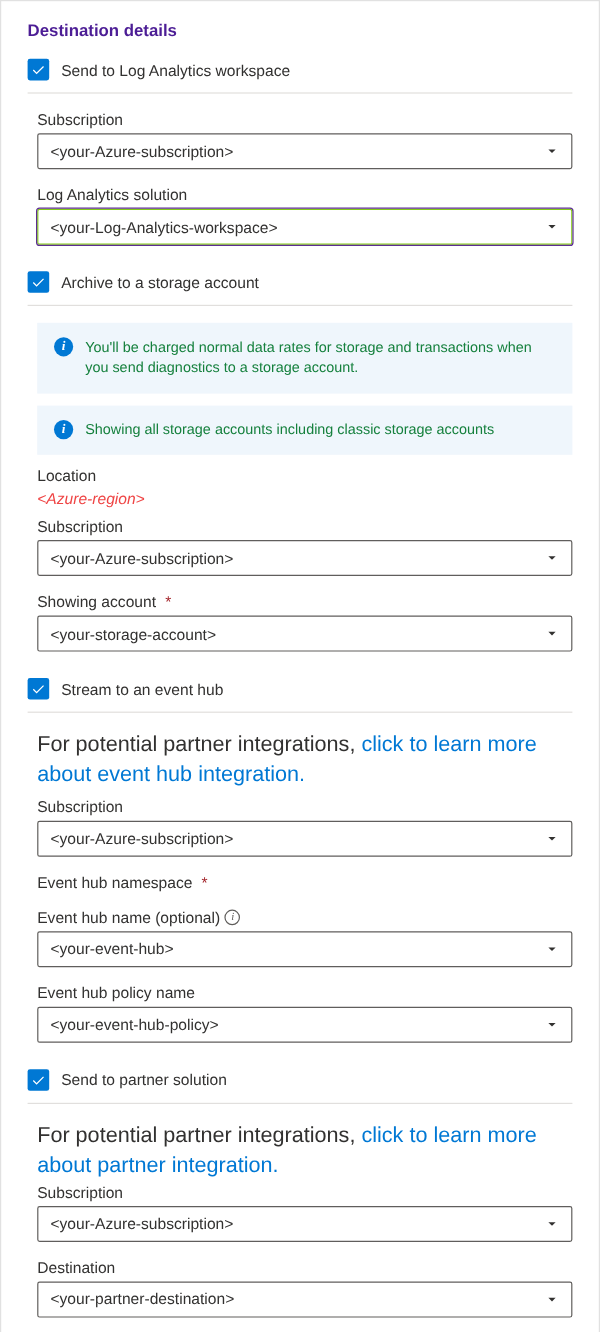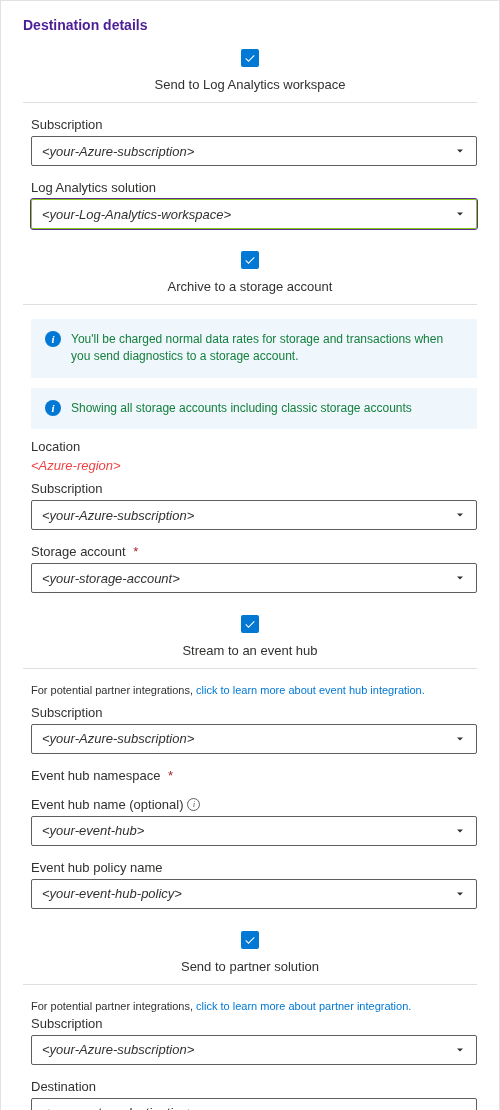--- a/index.html
+++ b/index.html
@@ -27,7 +27,6 @@
       align-items: center;
       gap: 10px;
       margin-bottom: 10px;
-      flex-direction: column;
     }
     .checkbox {
       width: 18px;

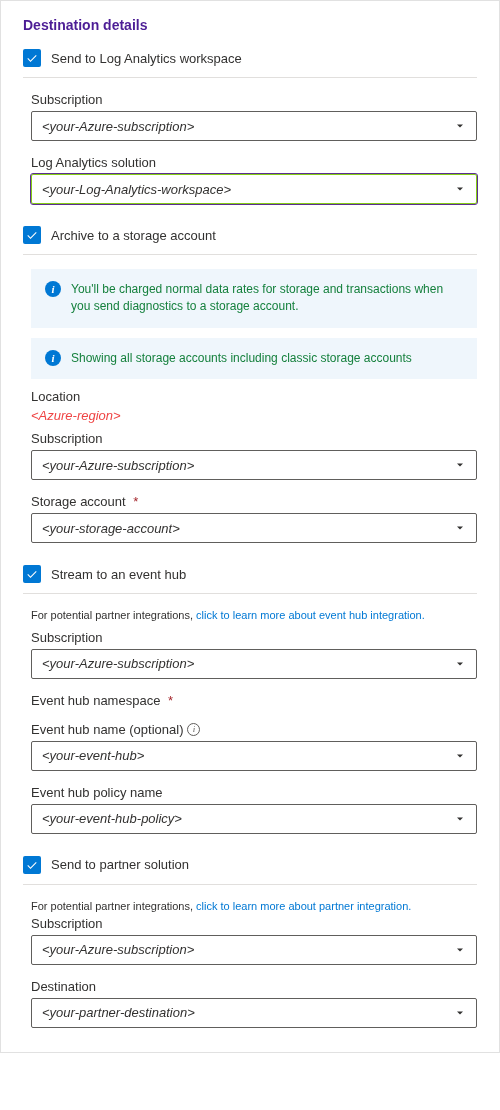--- a/index.html
+++ b/index.html
@@ -93,7 +93,6 @@
       justify-content: space-between;
       padding: 0 10px;
       font-size: 13px;
-      font-style: italic;
       color: #323130;
       cursor: pointer;
       border-radius: 2px;

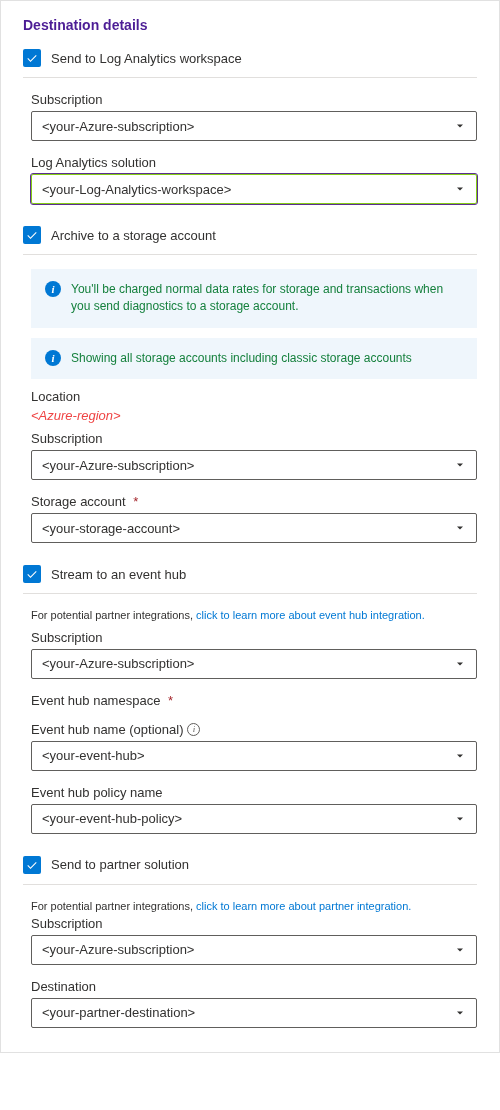--- a/index.html
+++ b/index.html
@@ -223,7 +223,7 @@
   </div>
   <div class="field">
     <div class="field-label">
-      <span>Storage account</span>
+      <span>Showing account</span>
         <span class="required">&nbsp;*</span>
     </div>
     <div class="select">

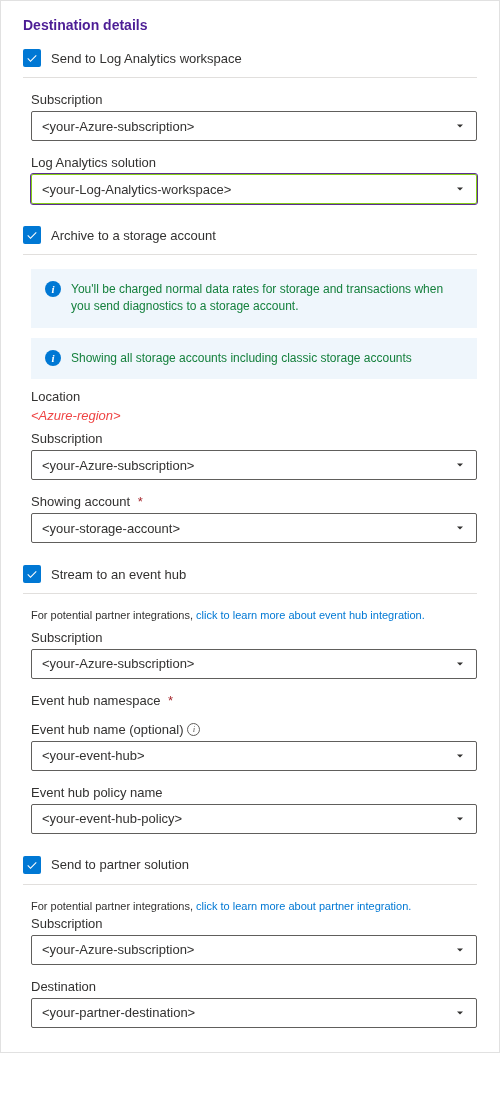--- a/index.html
+++ b/index.html
@@ -145,7 +145,7 @@
       line-height: 1.45;
     }
     .para {
-      font-size: 11px;
+      font-size: 18px;
       color: #323130;
       margin-bottom: 6px;
       line-height: 1.4;

